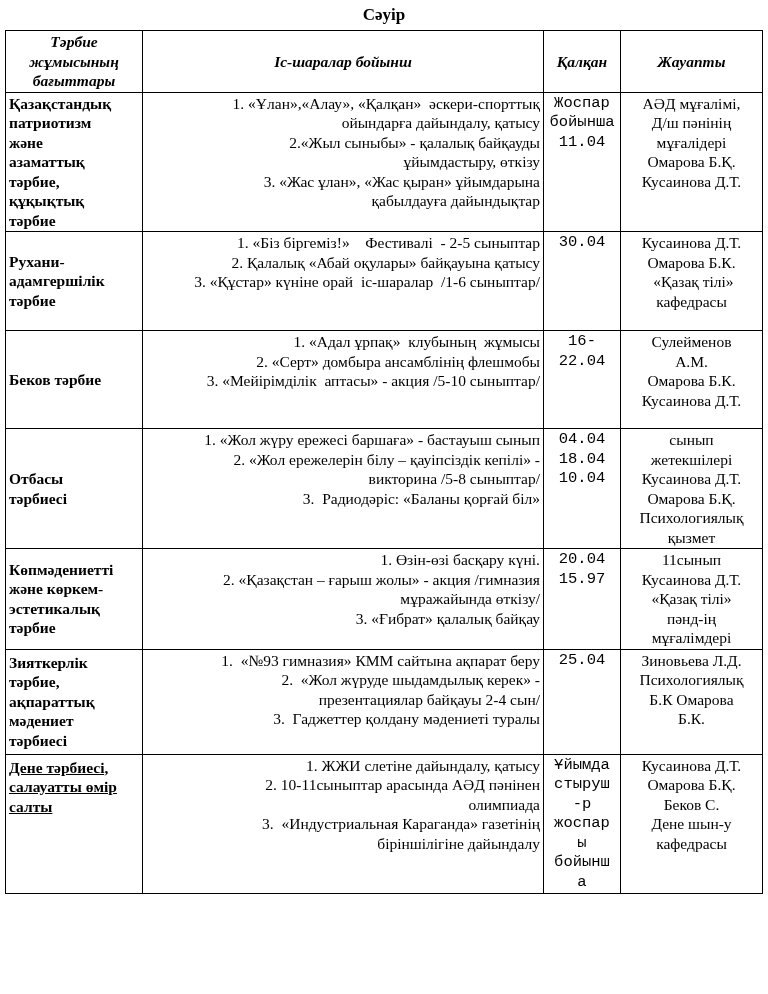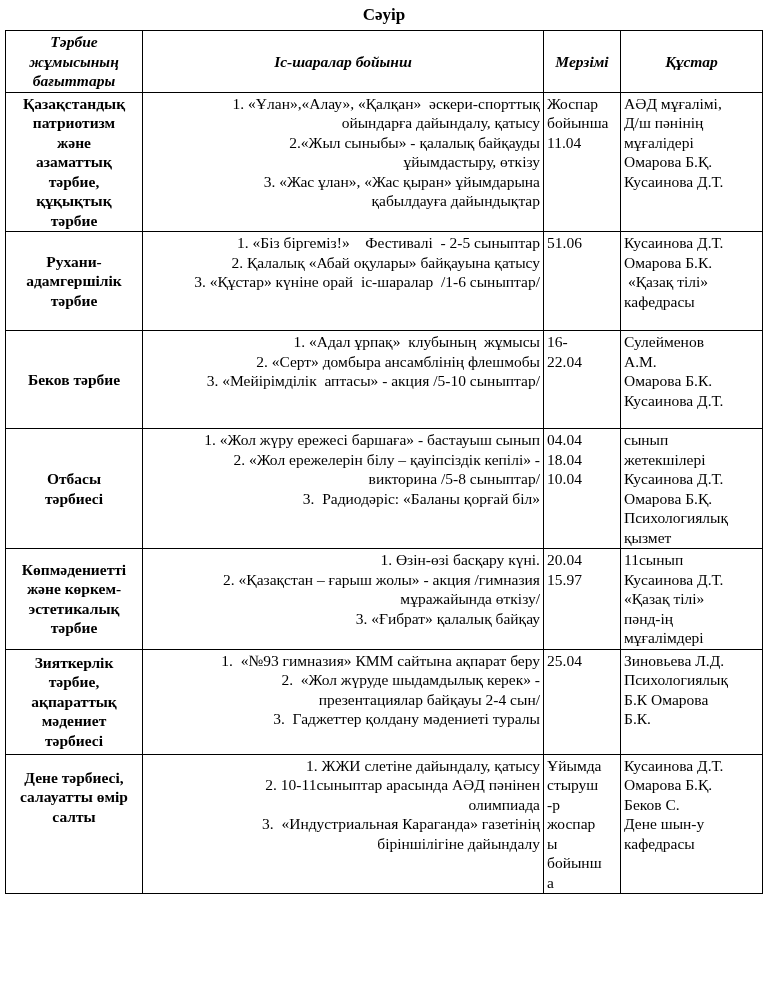--- a/index.html
+++ b/index.html
@@ -94,7 +94,7 @@
 жұмысының
 бағыттары</th>
       <th class="hdr">Іс-шаралар бойынш</th>
-      <th class="hdr">Мерзімі</th>
+      <th class="hdr">Қалқан</th>
       <th class="hdr">Құстар</th>
     </tr>
 

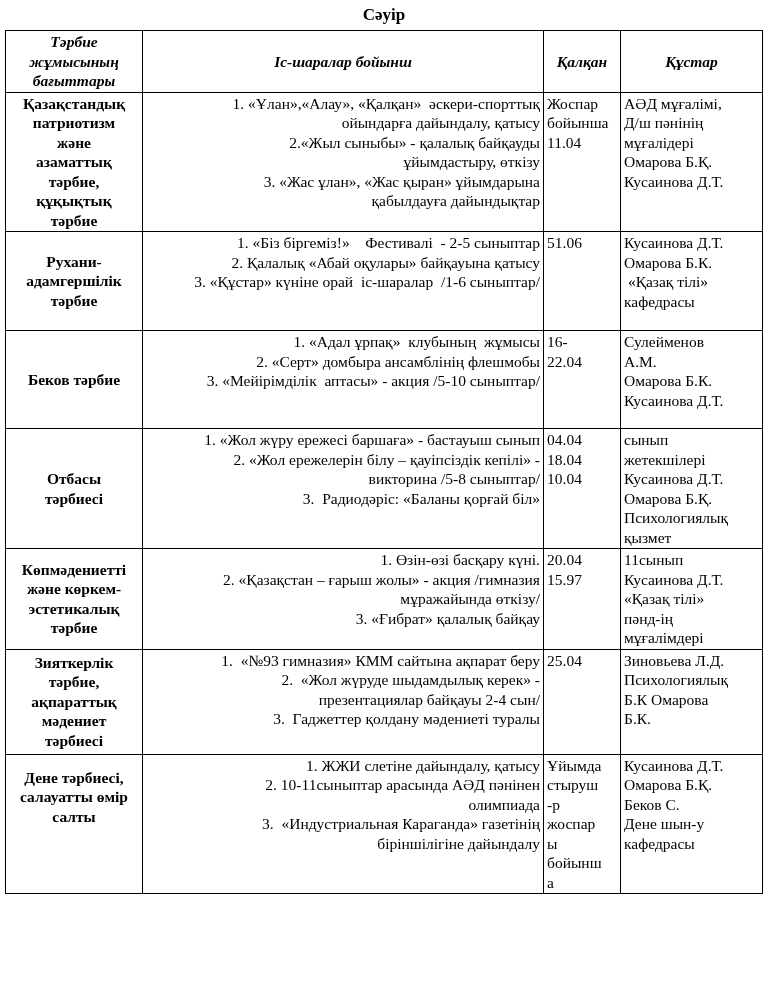--- a/index.html
+++ b/index.html
@@ -95,7 +95,7 @@
 бағыттары</th>
       <th class="hdr">Іс-шаралар бойынш</th>
       <th class="hdr">Қалқан</th>
-      <th class="hdr">Құстар</th>
+      <th class="hdr">Жауапты</th>
     </tr>
 
     <tr style="height:138px">

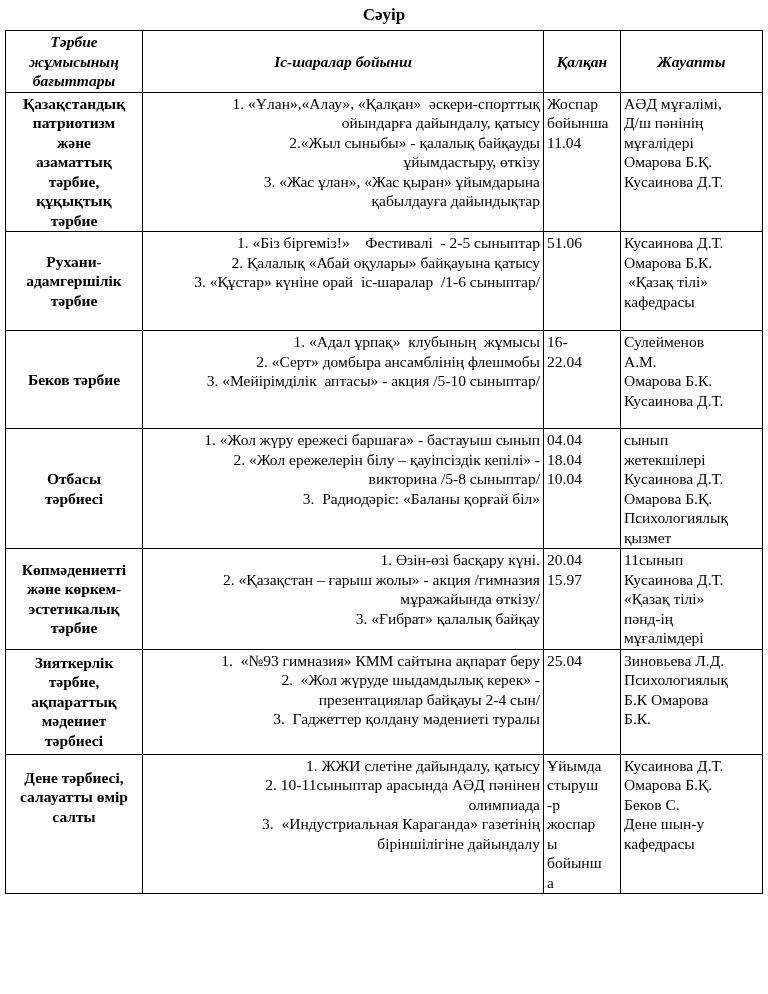--- a/index.html
+++ b/index.html
@@ -51,7 +51,6 @@
   }
   td.direction {
     font-weight: bold;
-    text-align: center;
     vertical-align: middle;
     white-space: pre-wrap;
   }

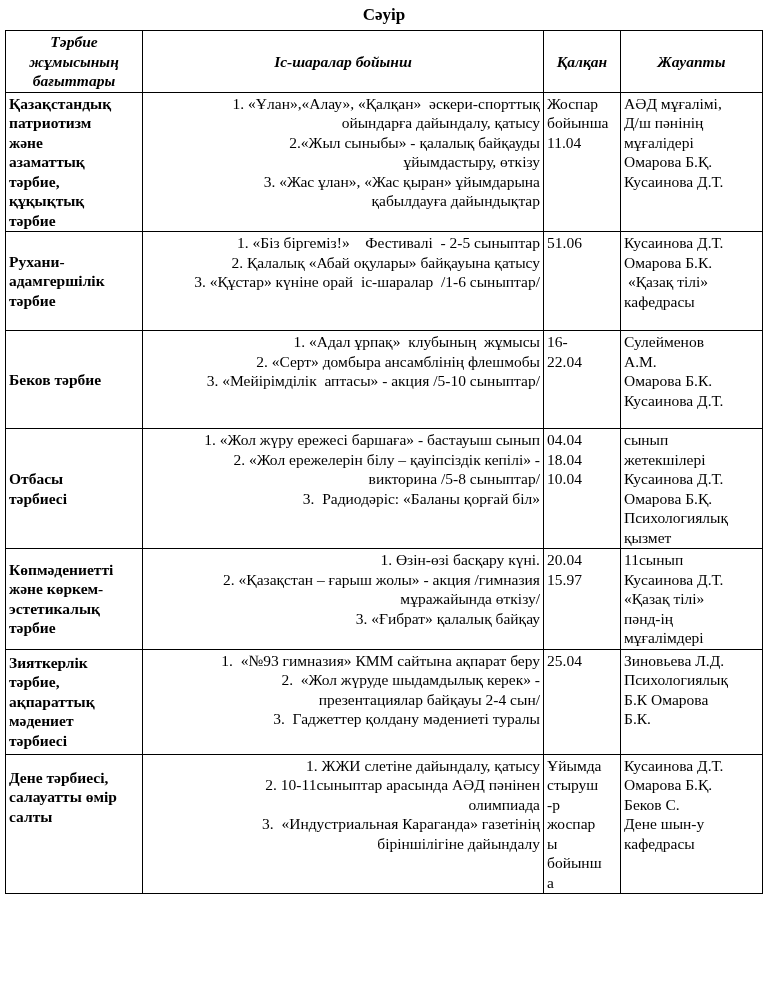--- a/index.html
+++ b/index.html
@@ -62,8 +62,10 @@
     padding-left: 5px;
   }
   td.date {
+    text-align: center;
     vertical-align: top;
     white-space: pre-wrap;
+    font-family: Liberation Mono, monospace;
   }
   td.resp {
     text-align: left;

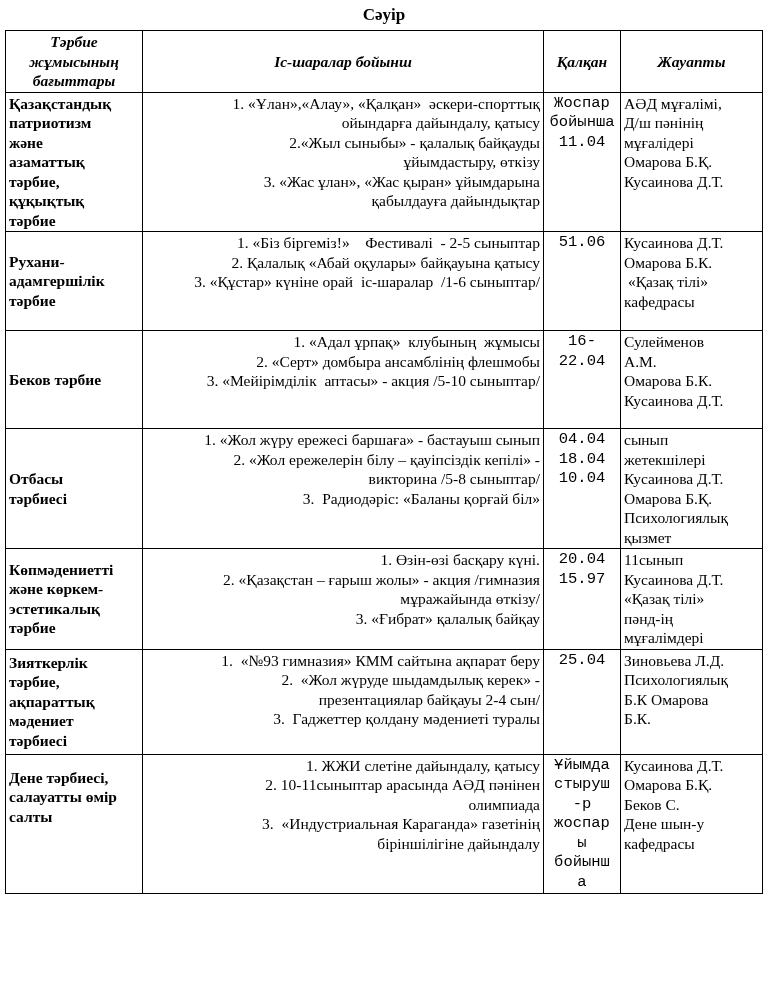--- a/index.html
+++ b/index.html
@@ -68,7 +68,7 @@
     font-family: Liberation Mono, monospace;
   }
   td.resp {
-    text-align: left;
+    text-align: center;
     vertical-align: top;
     white-space: pre-wrap;
     padding-left: 6px;

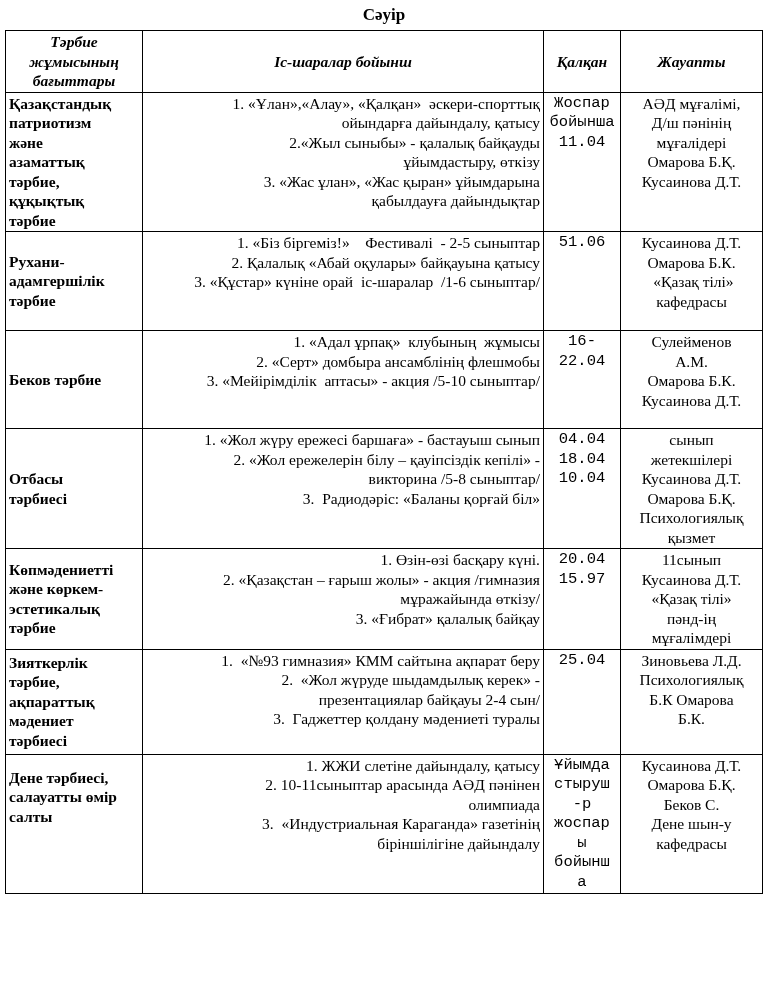--- a/index.html
+++ b/index.html
@@ -130,7 +130,7 @@
       <td class="activities">1. «Біз біргеміз!»    Фестивалі  - 2-5 сыныптар
 2. Қалалық «Абай оқулары» байқауына қатысу
 3. «Құстар» күніне орай  іс-шаралар  /1-6 сыныптар/</td>
-      <td class="date">51.06</td>
+      <td class="date">30.04</td>
       <td class="resp">Кусаинова Д.Т.
 Омарова Б.К.
  «Қазақ тілі»

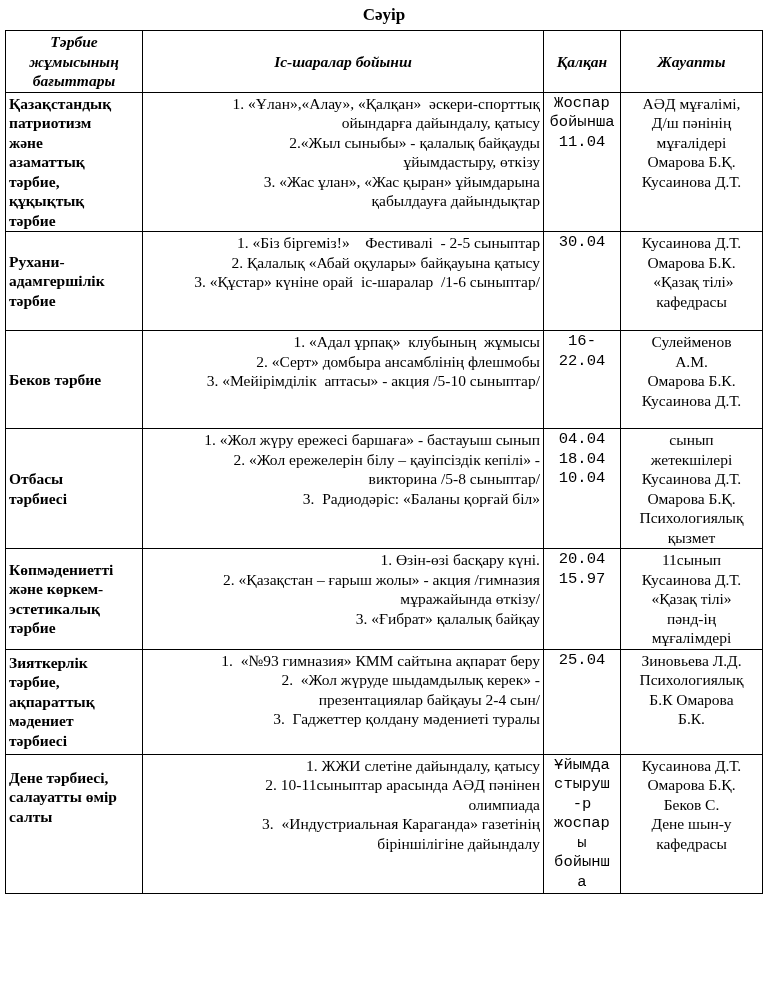--- a/index.html
+++ b/index.html
@@ -54,7 +54,7 @@
     vertical-align: middle;
     white-space: pre-wrap;
   }
-  td.direction.top { vertical-align: top; padding-top: 13px; }
+  td.direction.top { vertical-align: top; padding-top: 3px; text-decoration: underline; }
   td.activities {
     text-align: right;
     vertical-align: top;

